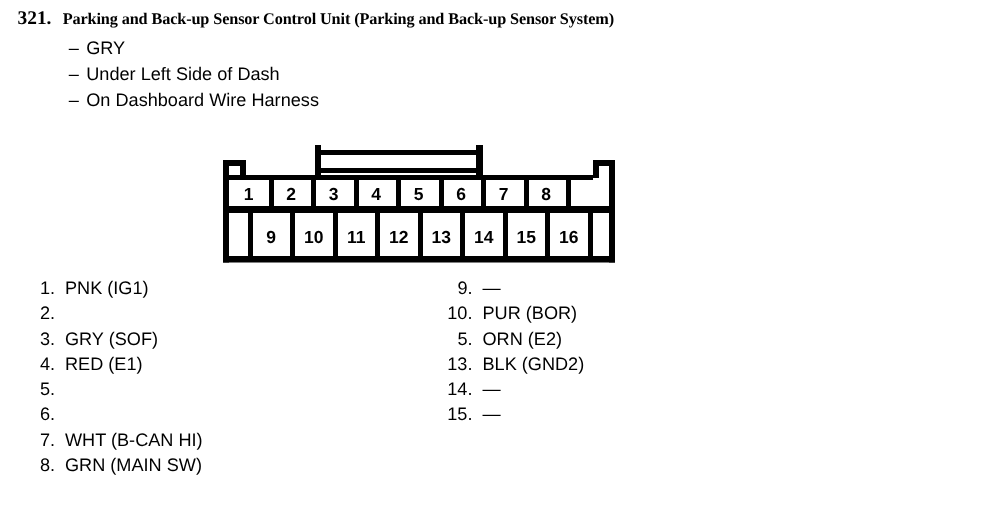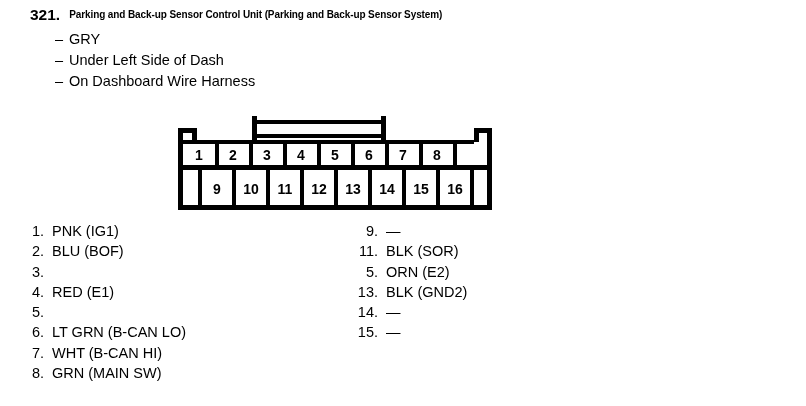--- a/index.html
+++ b/index.html
@@ -20,11 +20,12 @@
   
   #header {
     position: absolute;
-    left: 30px;
+    left: 14px;
     top: 5px;
     display: flex;
     align-items: flex-start;
     white-space: nowrap;
+    font-family: Liberation Serif, serif;
   }
   #header .hdr-num {
     font-weight: bold;

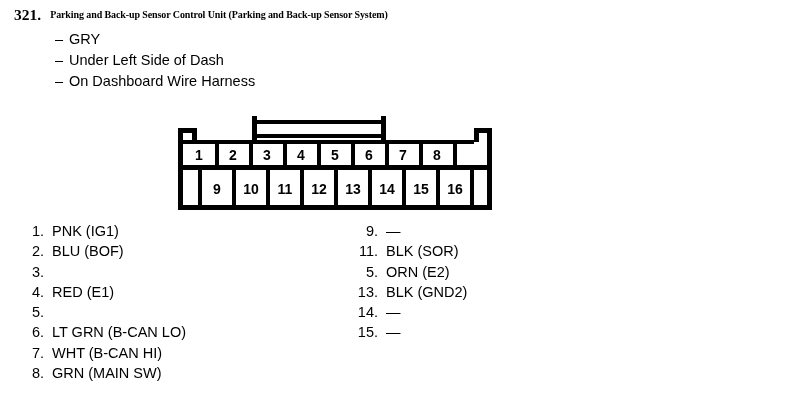--- a/index.html
+++ b/index.html
@@ -35,7 +35,7 @@
   }
   #header .hdr-title {
     font-weight: bold;
-    font-size: 10px;
+    font-size: 13px;
     line-height: 19px;
     letter-spacing: -0.1px;
   }

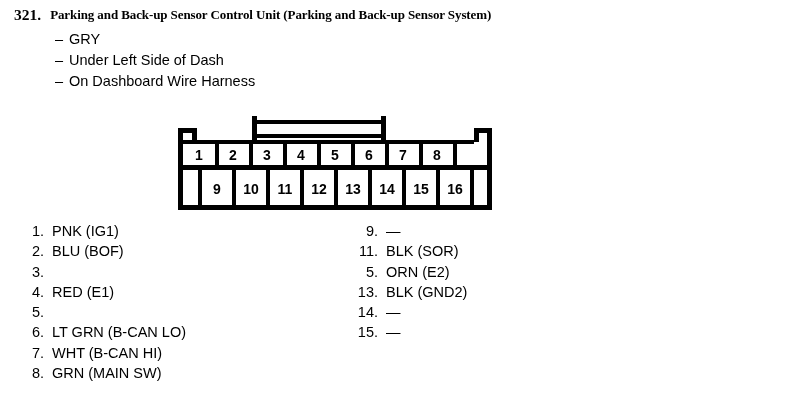--- a/index.html
+++ b/index.html
@@ -210,7 +210,6 @@
     </div>
     <div class="pin-row">
       <span class="pin-no">2.</span>
-      <span class="pin-val">BLU (BOF)</span>
     </div>
     <div class="pin-row">
       <span class="pin-no">3.</span>

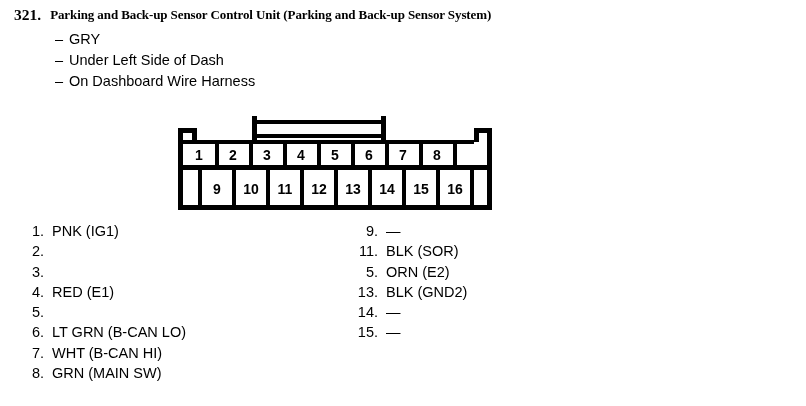--- a/index.html
+++ b/index.html
@@ -241,6 +241,10 @@
       <span class="pin-val">—</span>
     </div>
     <div class="pin-row">
+      <span class="pin-no">10.</span>
+      <span class="pin-val">PUR (BOR)</span>
+    </div>
+    <div class="pin-row">
       <span class="pin-no">11.</span>
       <span class="pin-val">BLK (SOR)</span>
     </div>

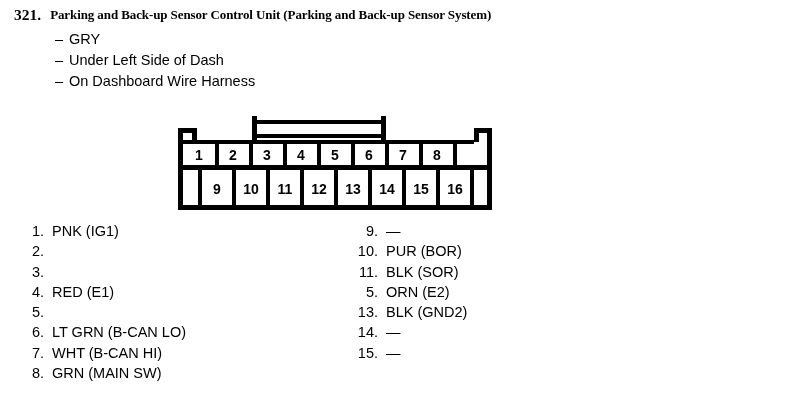--- a/index.html
+++ b/index.html
@@ -213,6 +213,7 @@
     </div>
     <div class="pin-row">
       <span class="pin-no">3.</span>
+      <span class="pin-val">GRY (SOF)</span>
     </div>
     <div class="pin-row">
       <span class="pin-no">4.</span>

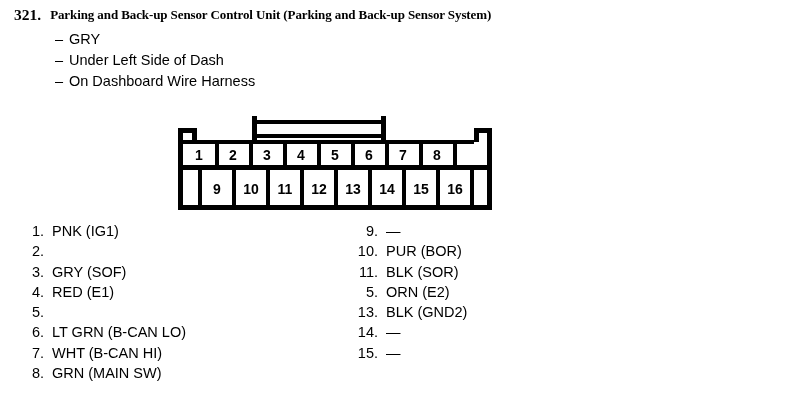--- a/index.html
+++ b/index.html
@@ -246,10 +246,6 @@
       <span class="pin-val">PUR (BOR)</span>
     </div>
     <div class="pin-row">
-      <span class="pin-no">11.</span>
-      <span class="pin-val">BLK (SOR)</span>
-    </div>
-    <div class="pin-row">
       <span class="pin-no">5.</span>
       <span class="pin-val">ORN (E2)</span>
     </div>

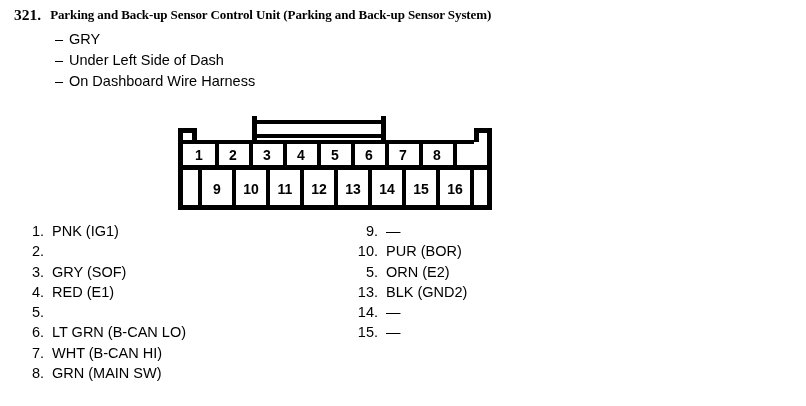--- a/index.html
+++ b/index.html
@@ -224,7 +224,6 @@
     </div>
     <div class="pin-row">
       <span class="pin-no">6.</span>
-      <span class="pin-val">LT GRN (B-CAN LO)</span>
     </div>
     <div class="pin-row">
       <span class="pin-no">7.</span>

